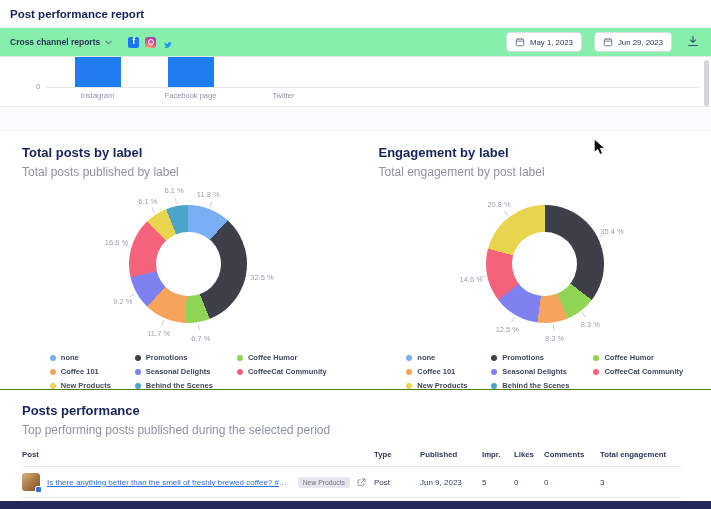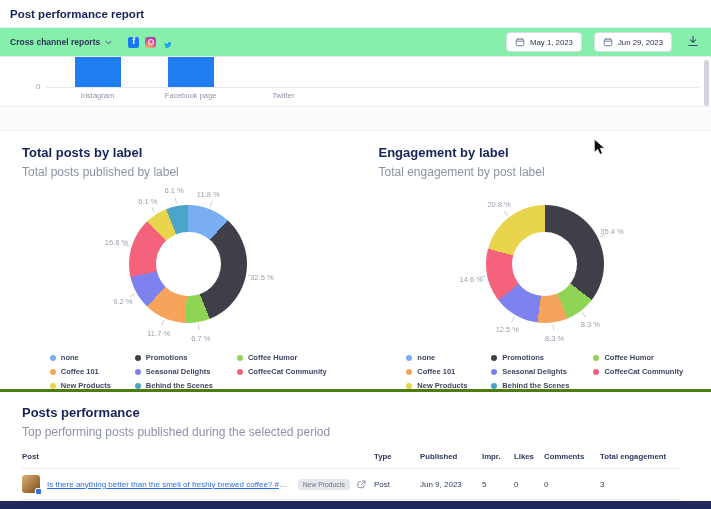--- a/index.html
+++ b/index.html
@@ -67,7 +67,7 @@
   .legend-label { font-size: 7.5px; color: #3f4760; font-weight: 600; white-space: nowrap; }
 
   
-  .posts-section { border-top: 3px solid #4d7c0f; padding: 13px 30px 0 22px; height: 112px; background: #fff; }
+  .posts-section { border-top: 1px solid #4d7c0f; padding: 13px 30px 0 22px; height: 112px; background: #fff; }
   .ptable { margin-top: 13px; }
   .thead, .trow { display: grid;
     grid-template-columns: 352px 46px 62px 32px 30px 56px 1fr;

